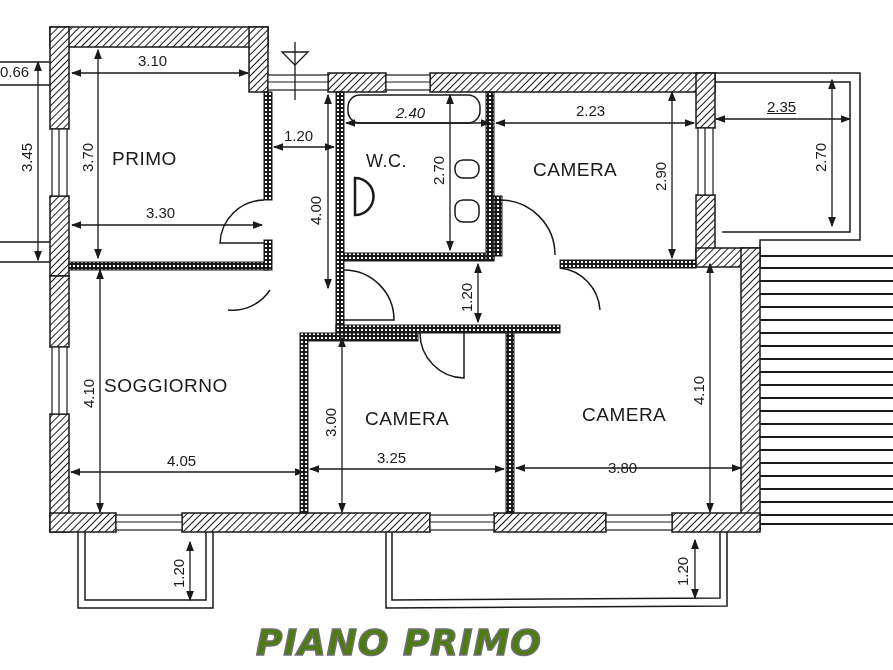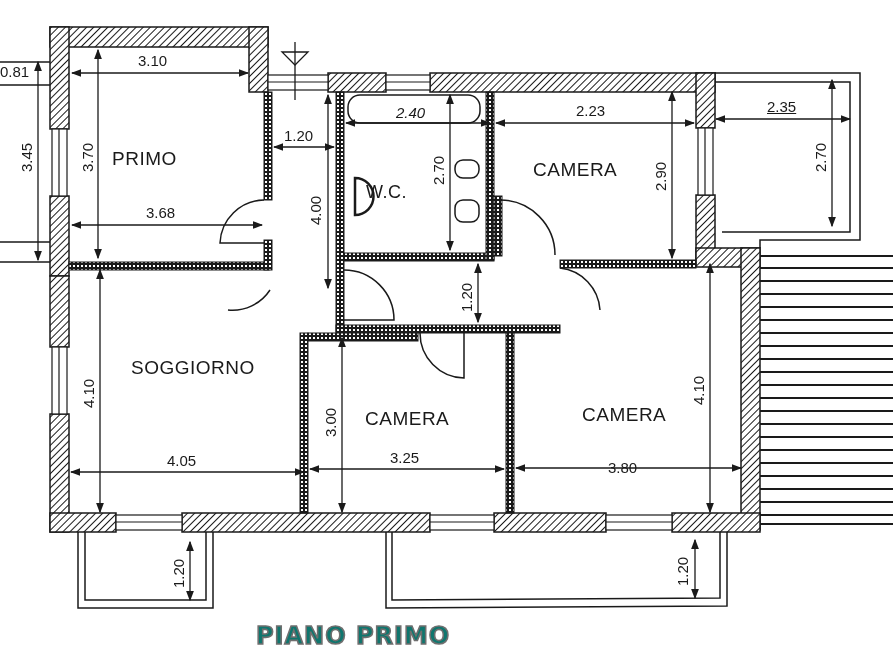--- a/index.html
+++ b/index.html
@@ -172,7 +172,7 @@
 <span class="lbl room" style="left:365px;top:409px;">CAMERA</span>
 <span class="lbl room" style="left:582px;top:405px;">CAMERA</span>
 
-<span class="lbl dim" style="left:0px;top:64px;">0.81</span>
+<span class="lbl dim" style="left:0px;top:64px;">0.66</span>
 <span class="lbl dim vert" style="left:12px;top:150px;">3.45</span>
 <span class="lbl dim" style="left:138px;top:53px;text-align:center;">3.10</span>
 <span class="lbl dim vert" style="left:73px;top:150px;">3.70</span>

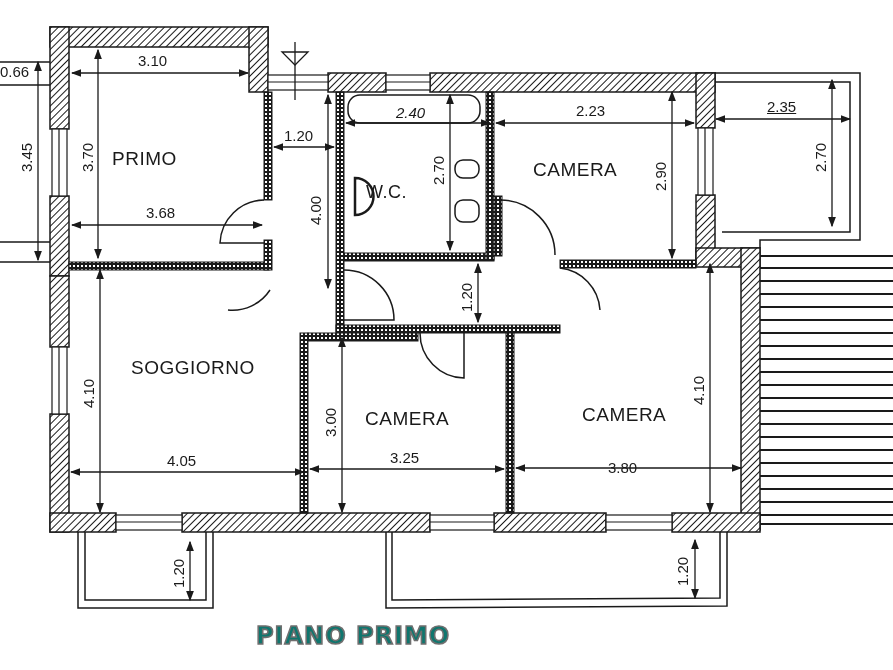--- a/index.html
+++ b/index.html
@@ -166,7 +166,7 @@
 </svg>
 
 <span class="lbl room" style="left:112px;top:149px;">PRIMO</span>
-<span class="lbl room" style="left:366px;top:183px;font-size:18px;">W.C.</span>
+<span class="lbl room" style="left:366px;top:152px;font-size:18px;">W.C.</span>
 <span class="lbl room" style="left:533px;top:160px;">CAMERA</span>
 <span class="lbl room" style="left:104px;top:358px;margin-left:27px;">SOGGIORNO</span>
 <span class="lbl room" style="left:365px;top:409px;">CAMERA</span>

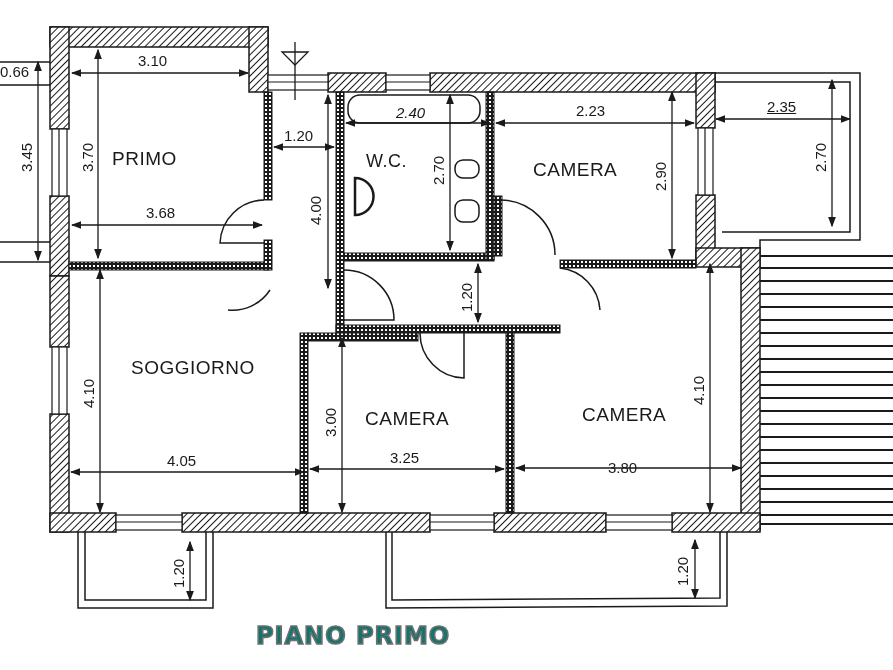--- a/index.html
+++ b/index.html
@@ -176,7 +176,7 @@
 <span class="lbl dim vert" style="left:12px;top:150px;">3.45</span>
 <span class="lbl dim" style="left:138px;top:53px;text-align:center;">3.10</span>
 <span class="lbl dim vert" style="left:73px;top:150px;">3.70</span>
-<span class="lbl dim" style="left:146px;top:205px;">3.68</span>
+<span class="lbl dim" style="left:146px;top:205px;">3.30</span>
 <span class="lbl dim" style="left:284px;top:128px;">1.20</span>
 <span class="lbl dim vert" style="left:301px;top:203px;">4.00</span>
 <span class="lbl dim" style="left:396px;top:105px;font-style:italic;">2.40</span>

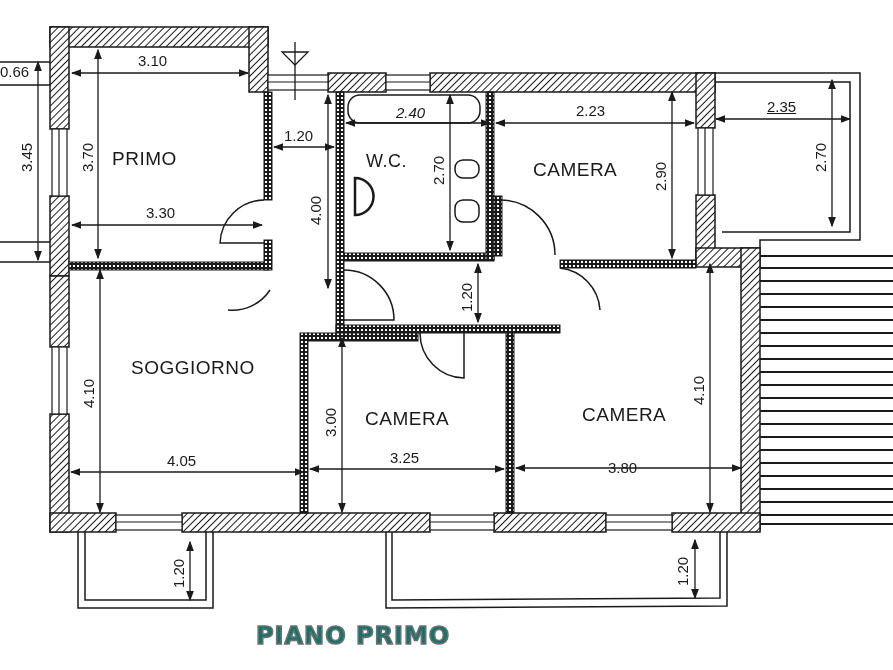--- a/index.html
+++ b/index.html
@@ -168,7 +168,7 @@
 <span class="lbl room" style="left:112px;top:149px;">PRIMO</span>
 <span class="lbl room" style="left:366px;top:152px;font-size:18px;">W.C.</span>
 <span class="lbl room" style="left:533px;top:160px;">CAMERA</span>
-<span class="lbl room" style="left:104px;top:358px;margin-left:27px;">SOGGIORNO</span>
+<span class="lbl room" style="left:104px;top:376px;">SOGGIORNO</span>
 <span class="lbl room" style="left:365px;top:409px;">CAMERA</span>
 <span class="lbl room" style="left:582px;top:405px;">CAMERA</span>
 

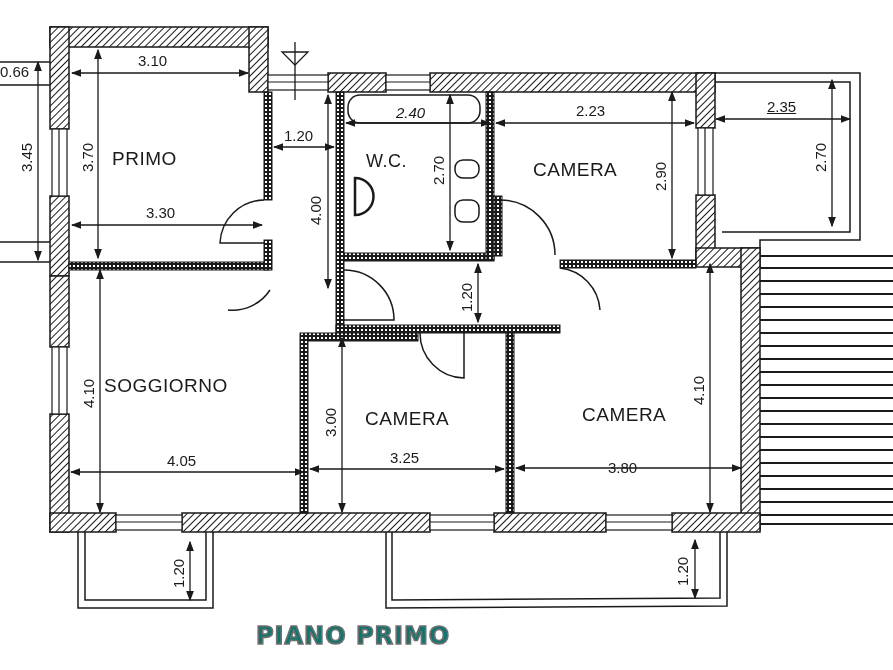--- a/index.html
+++ b/index.html
@@ -189,7 +189,7 @@
 <span class="lbl dim vert" style="left:74px;top:386px;">4.10</span>
 <span class="lbl dim" style="left:167px;top:453px;">4.05</span>
 <span class="lbl dim vert" style="left:316px;top:415px;">3.00</span>
-<span class="lbl dim" style="left:390px;top:450px;">3.25</span>
+<span class="lbl dim" style="left:377px;top:450px;">3.25</span>
 <span class="lbl dim" style="left:608px;top:460px;">3.80</span>
 <span class="lbl dim vert" style="left:684px;top:383px;">4.10</span>
 <span class="lbl dim vert" style="left:164px;top:566px;">1.20</span>

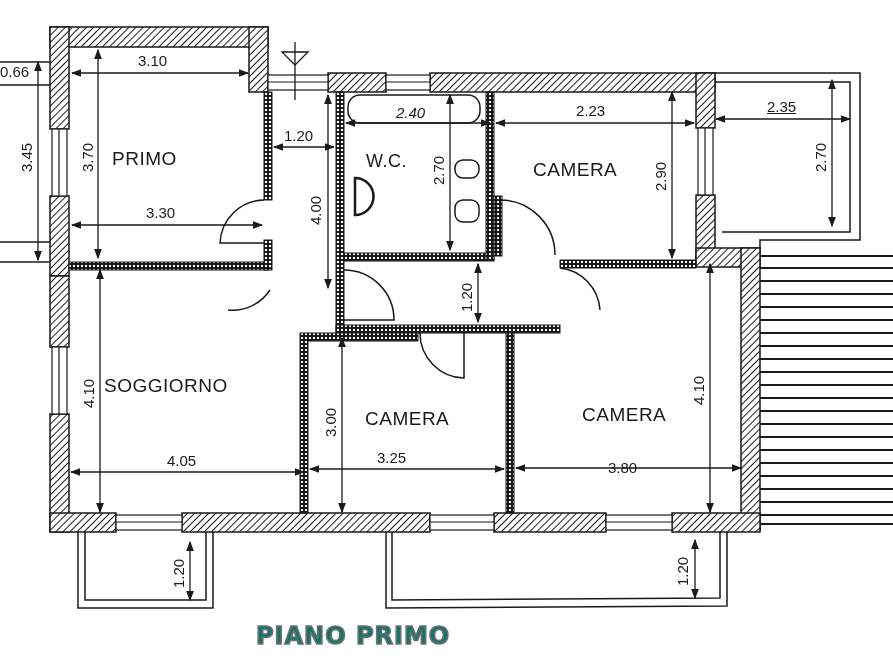--- a/index.html
+++ b/index.html
@@ -9,7 +9,7 @@
   .room { font-size: 19px; letter-spacing: 0.5px; }
   .dim { font-size: 15px; }
   .vert { transform-origin: center center; transform: rotate(-90deg); }
-  .title { position: absolute; left: 256px; top: 622px; font-size: 24px; font-weight: bold; color: #0f766e; -webkit-text-stroke: 1.6px #6f6f6f; letter-spacing: 1px; font-family: "DejaVu Sans", sans-serif; }
+  .title { position: absolute; left: 256px; top: 622px; font-size: 36px; font-weight: bold; color: #4d7c0f; -webkit-text-stroke: 1.6px #6f6f6f; letter-spacing: 1px; font-family: "DejaVu Sans", sans-serif; font-style: italic; }
 </style>
 </head>
 <body>

